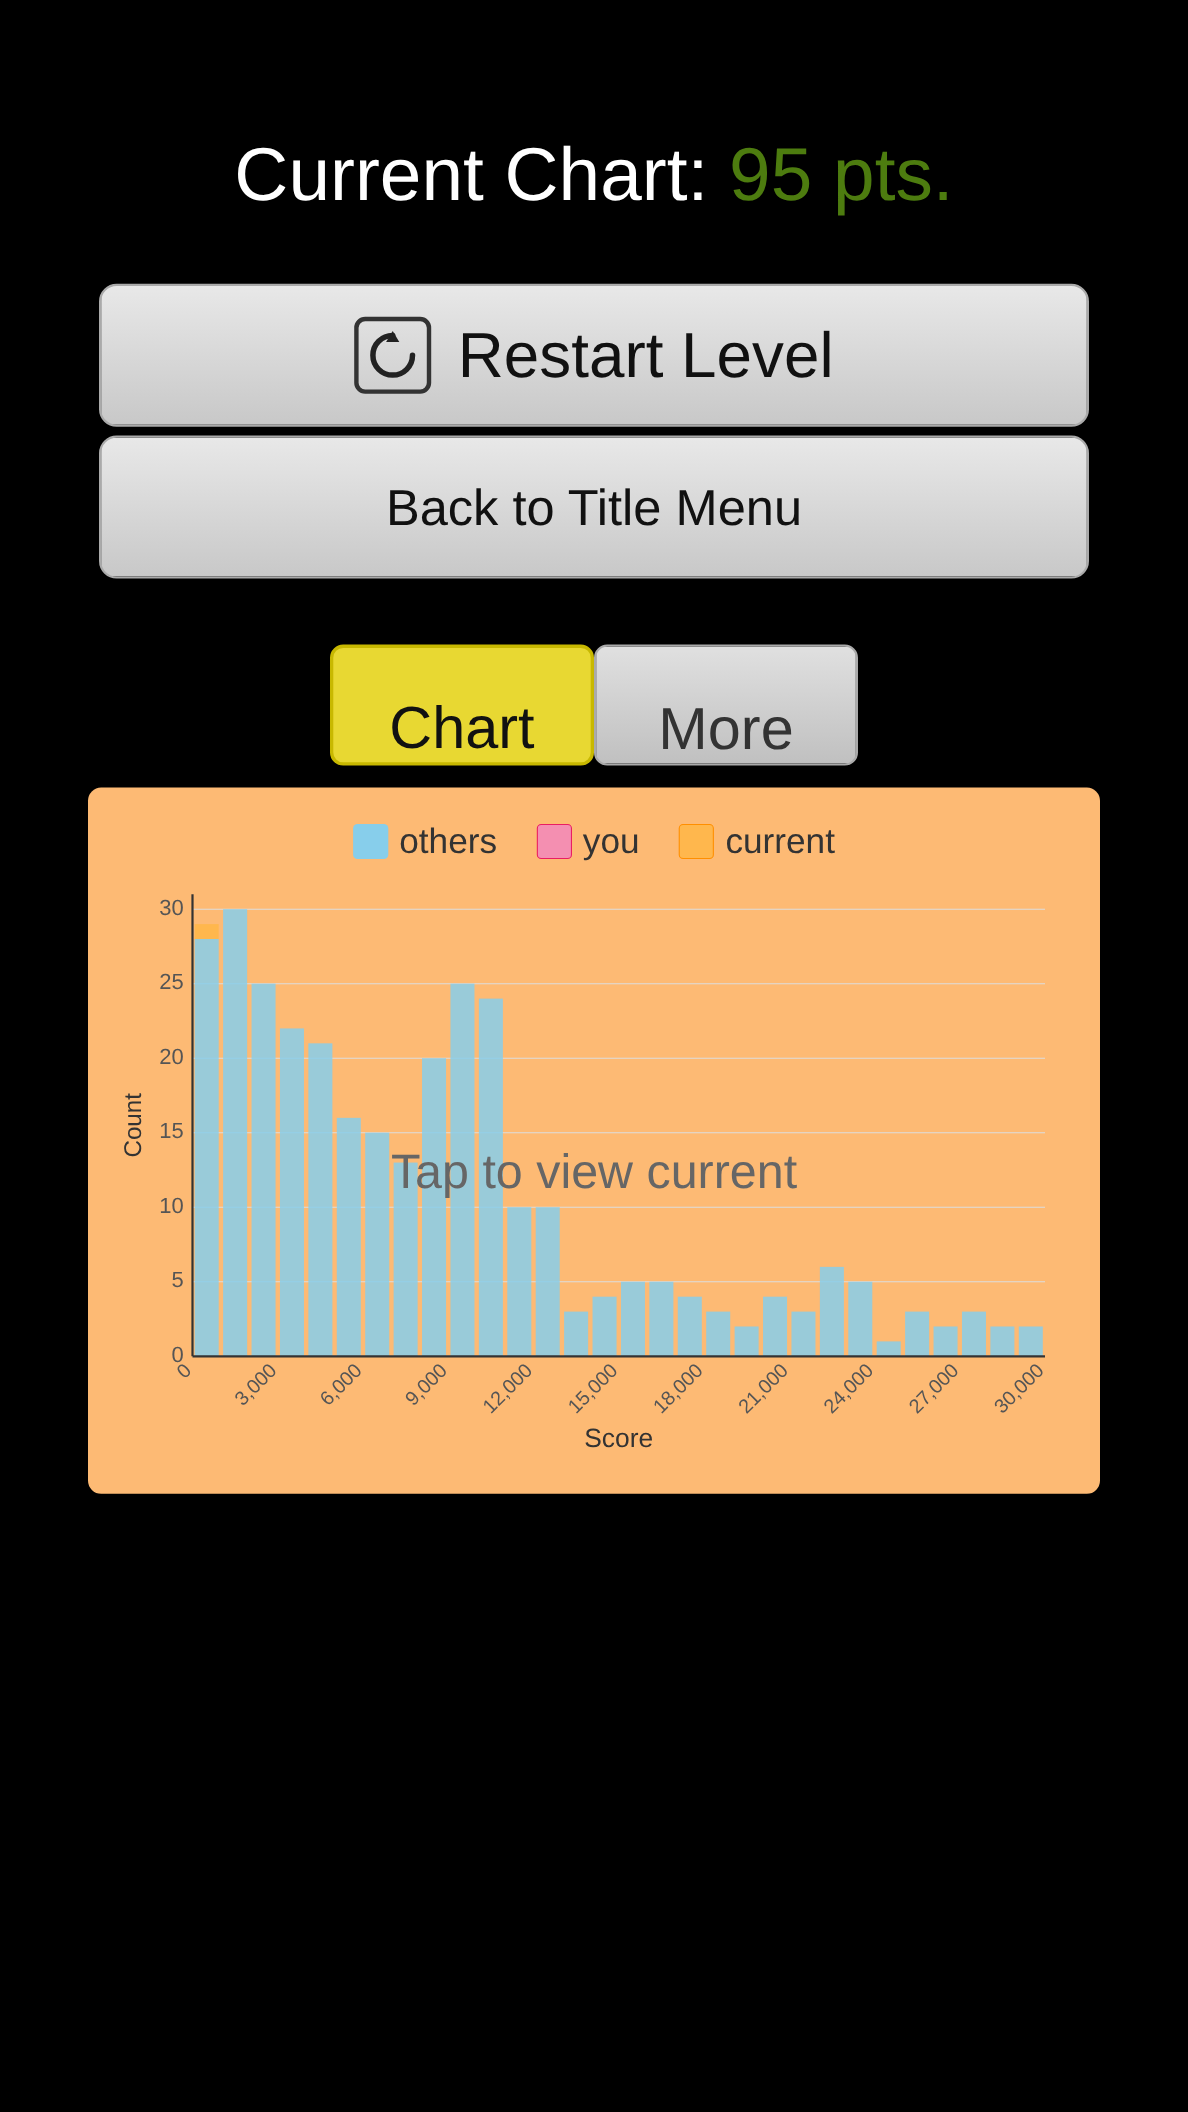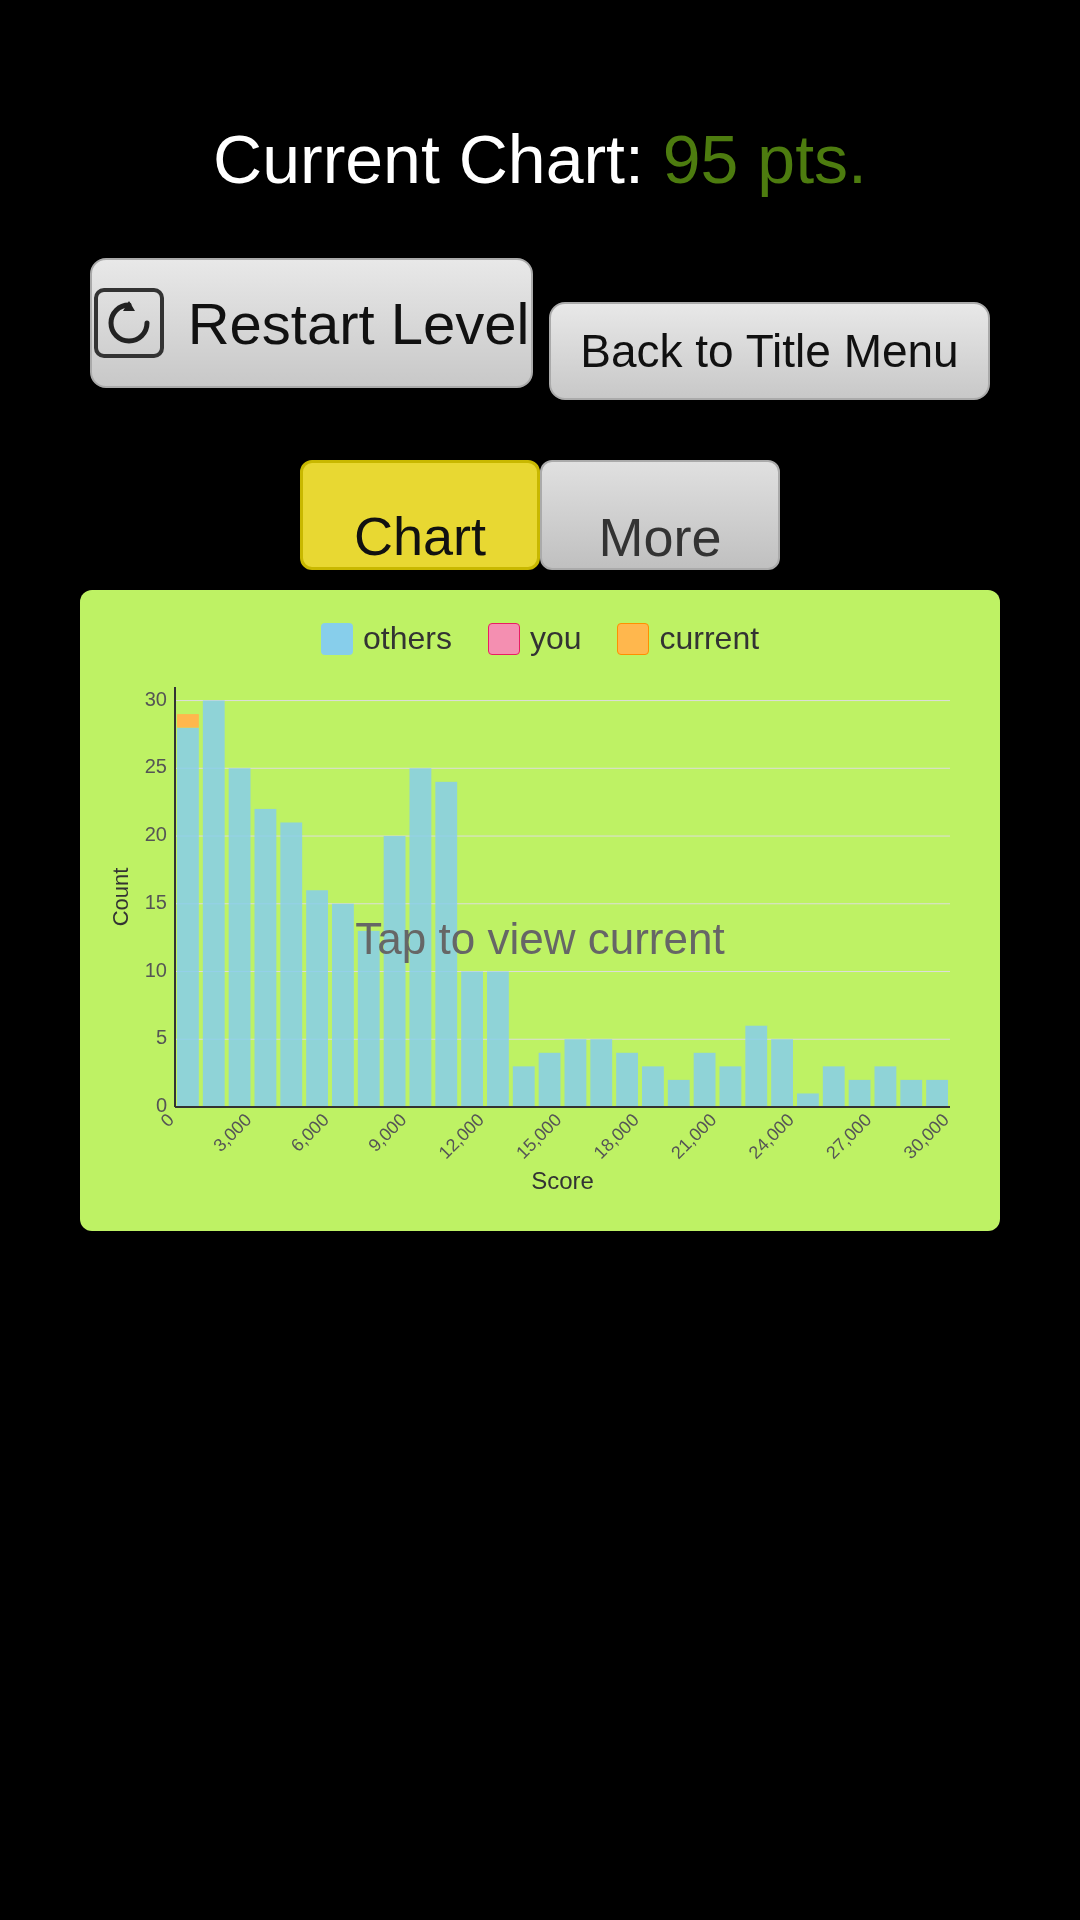--- a/index.html
+++ b/index.html
@@ -31,8 +31,8 @@
       margin-top: 60px;
       width: 900px;
       display: flex;
-      flex-direction: row;
-      gap: 16px;
+      flex-direction: column;
+      gap: 0;
     }
 
     .btn-restart {

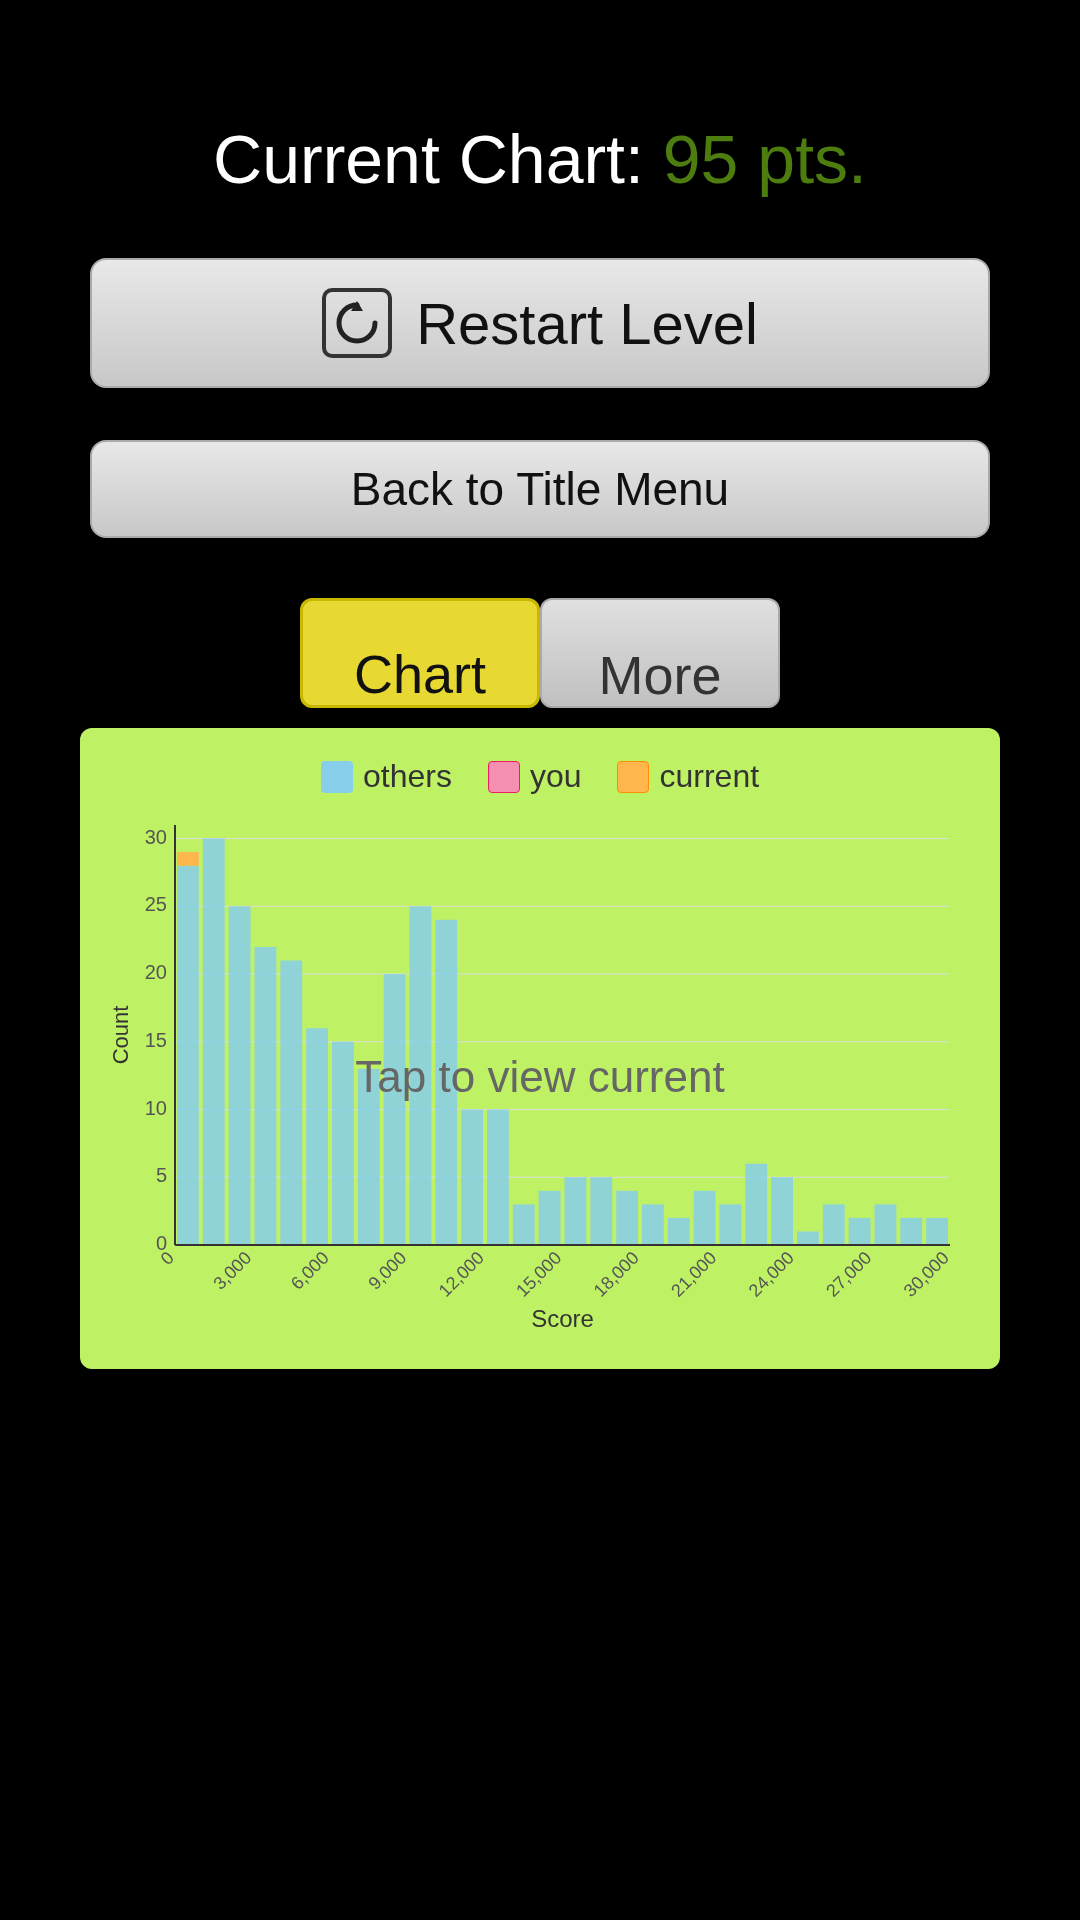--- a/index.html
+++ b/index.html
@@ -75,7 +75,7 @@
 
     .btn-half {
       flex: 1;
-      height: 98px;
+      height: 130px;
       background: linear-gradient(to bottom, #e8e8e8, #c8c8c8);
       border: 2px solid #aaa;
       border-radius: 16px;
@@ -87,7 +87,6 @@
       font-size: 46px;
       color: #111;
       font-weight: 400;
-      margin-top: 44px;
     }
 
     .smiley {

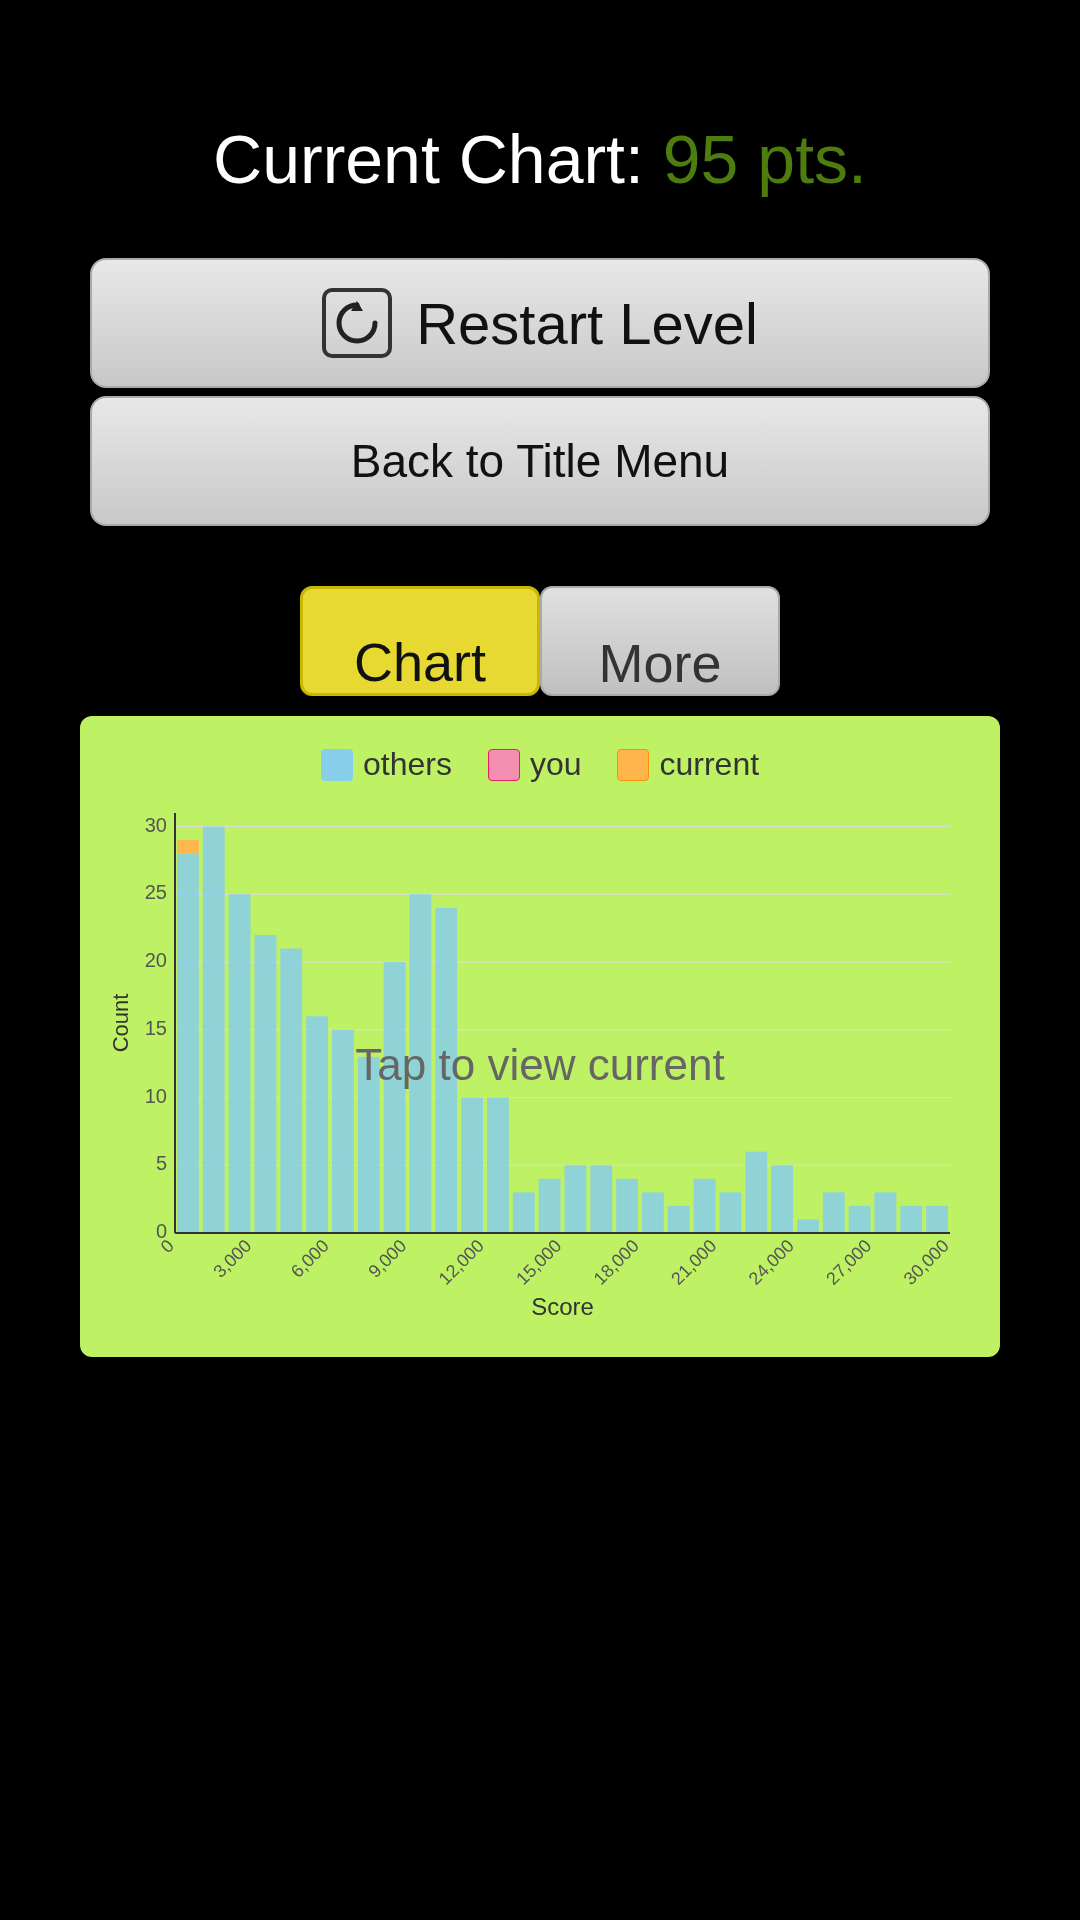--- a/index.html
+++ b/index.html
@@ -157,7 +157,7 @@
     .chart-container {
       margin-top: 20px;
       width: 920px;
-      background: #bef264;
+      background: #fdba74;
       border-radius: 12px;
       padding: 30px 20px 30px 20px;
       position: relative;

